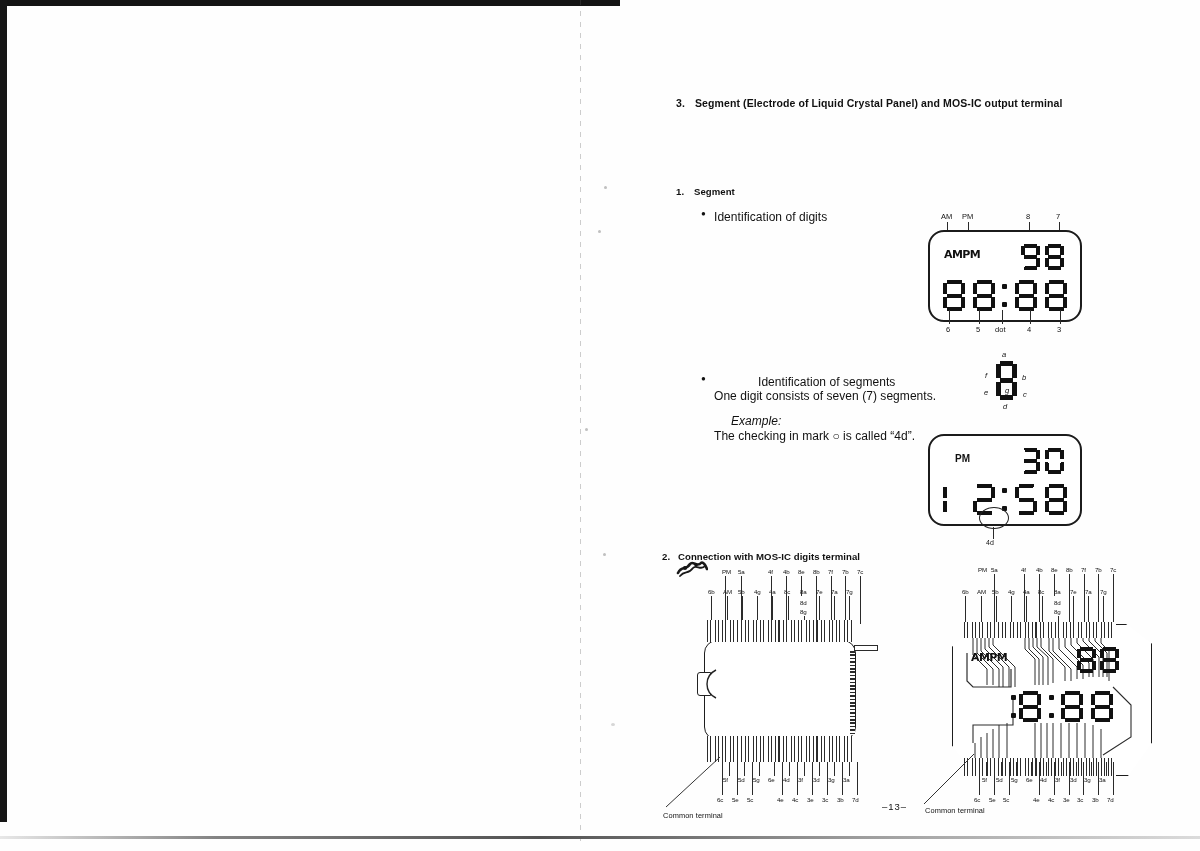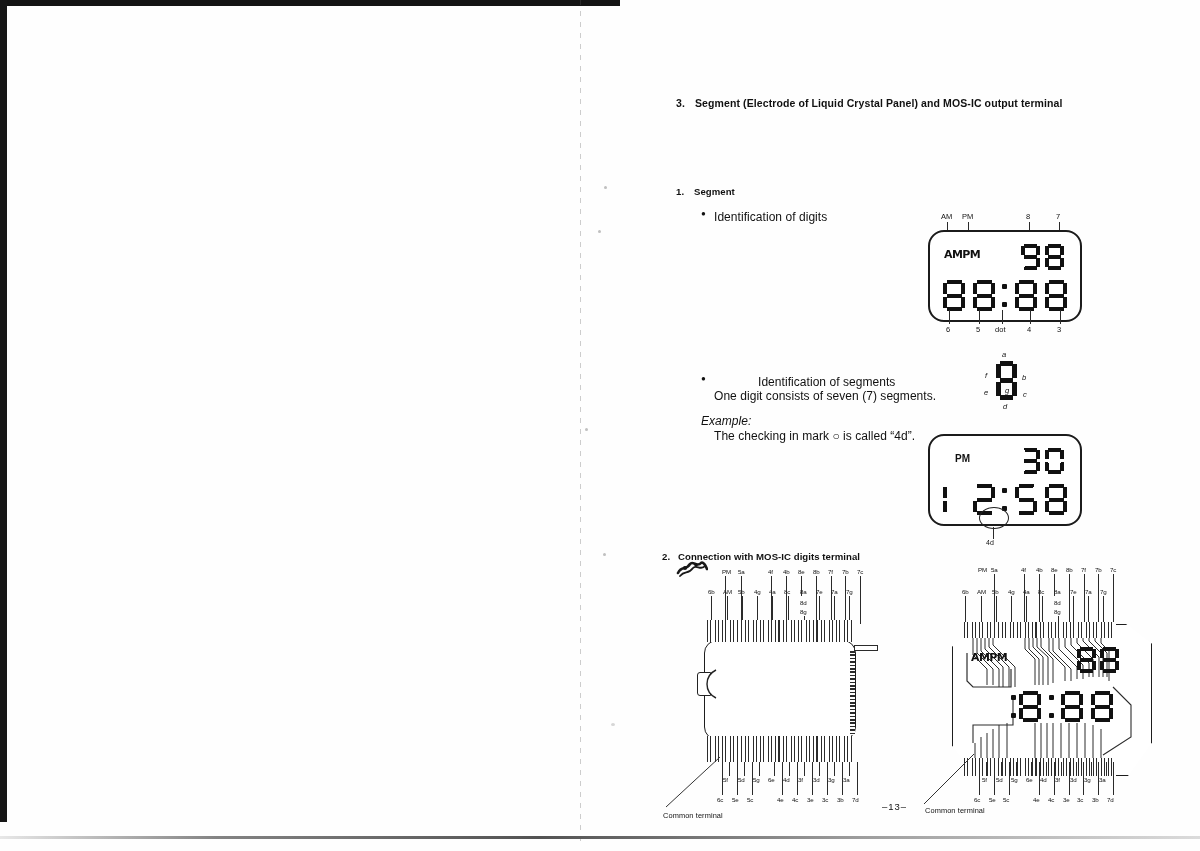--- a/index.html
+++ b/index.html
@@ -189,7 +189,7 @@
   <div class="lbl" style="left:714px;top:375px;margin-left:44px;">Identification of segments</div>
   <div class="lbl" style="left:714px;top:389px;">One digit consists of seven (7) segments.</div>
 
-  <div class="lbl ital" style="left:701px;top:414px;text-align:right;">Example:</div>
+  <div class="lbl ital" style="left:731px;top:414px;text-align:right;">Example:</div>
   <div class="lbl" style="left:714px;top:429px;">The checking in mark ○ is called “4d”.</div>
 
   <div class="segdiag" style="left:978px;top:352px;width:60px;height:62px;">

